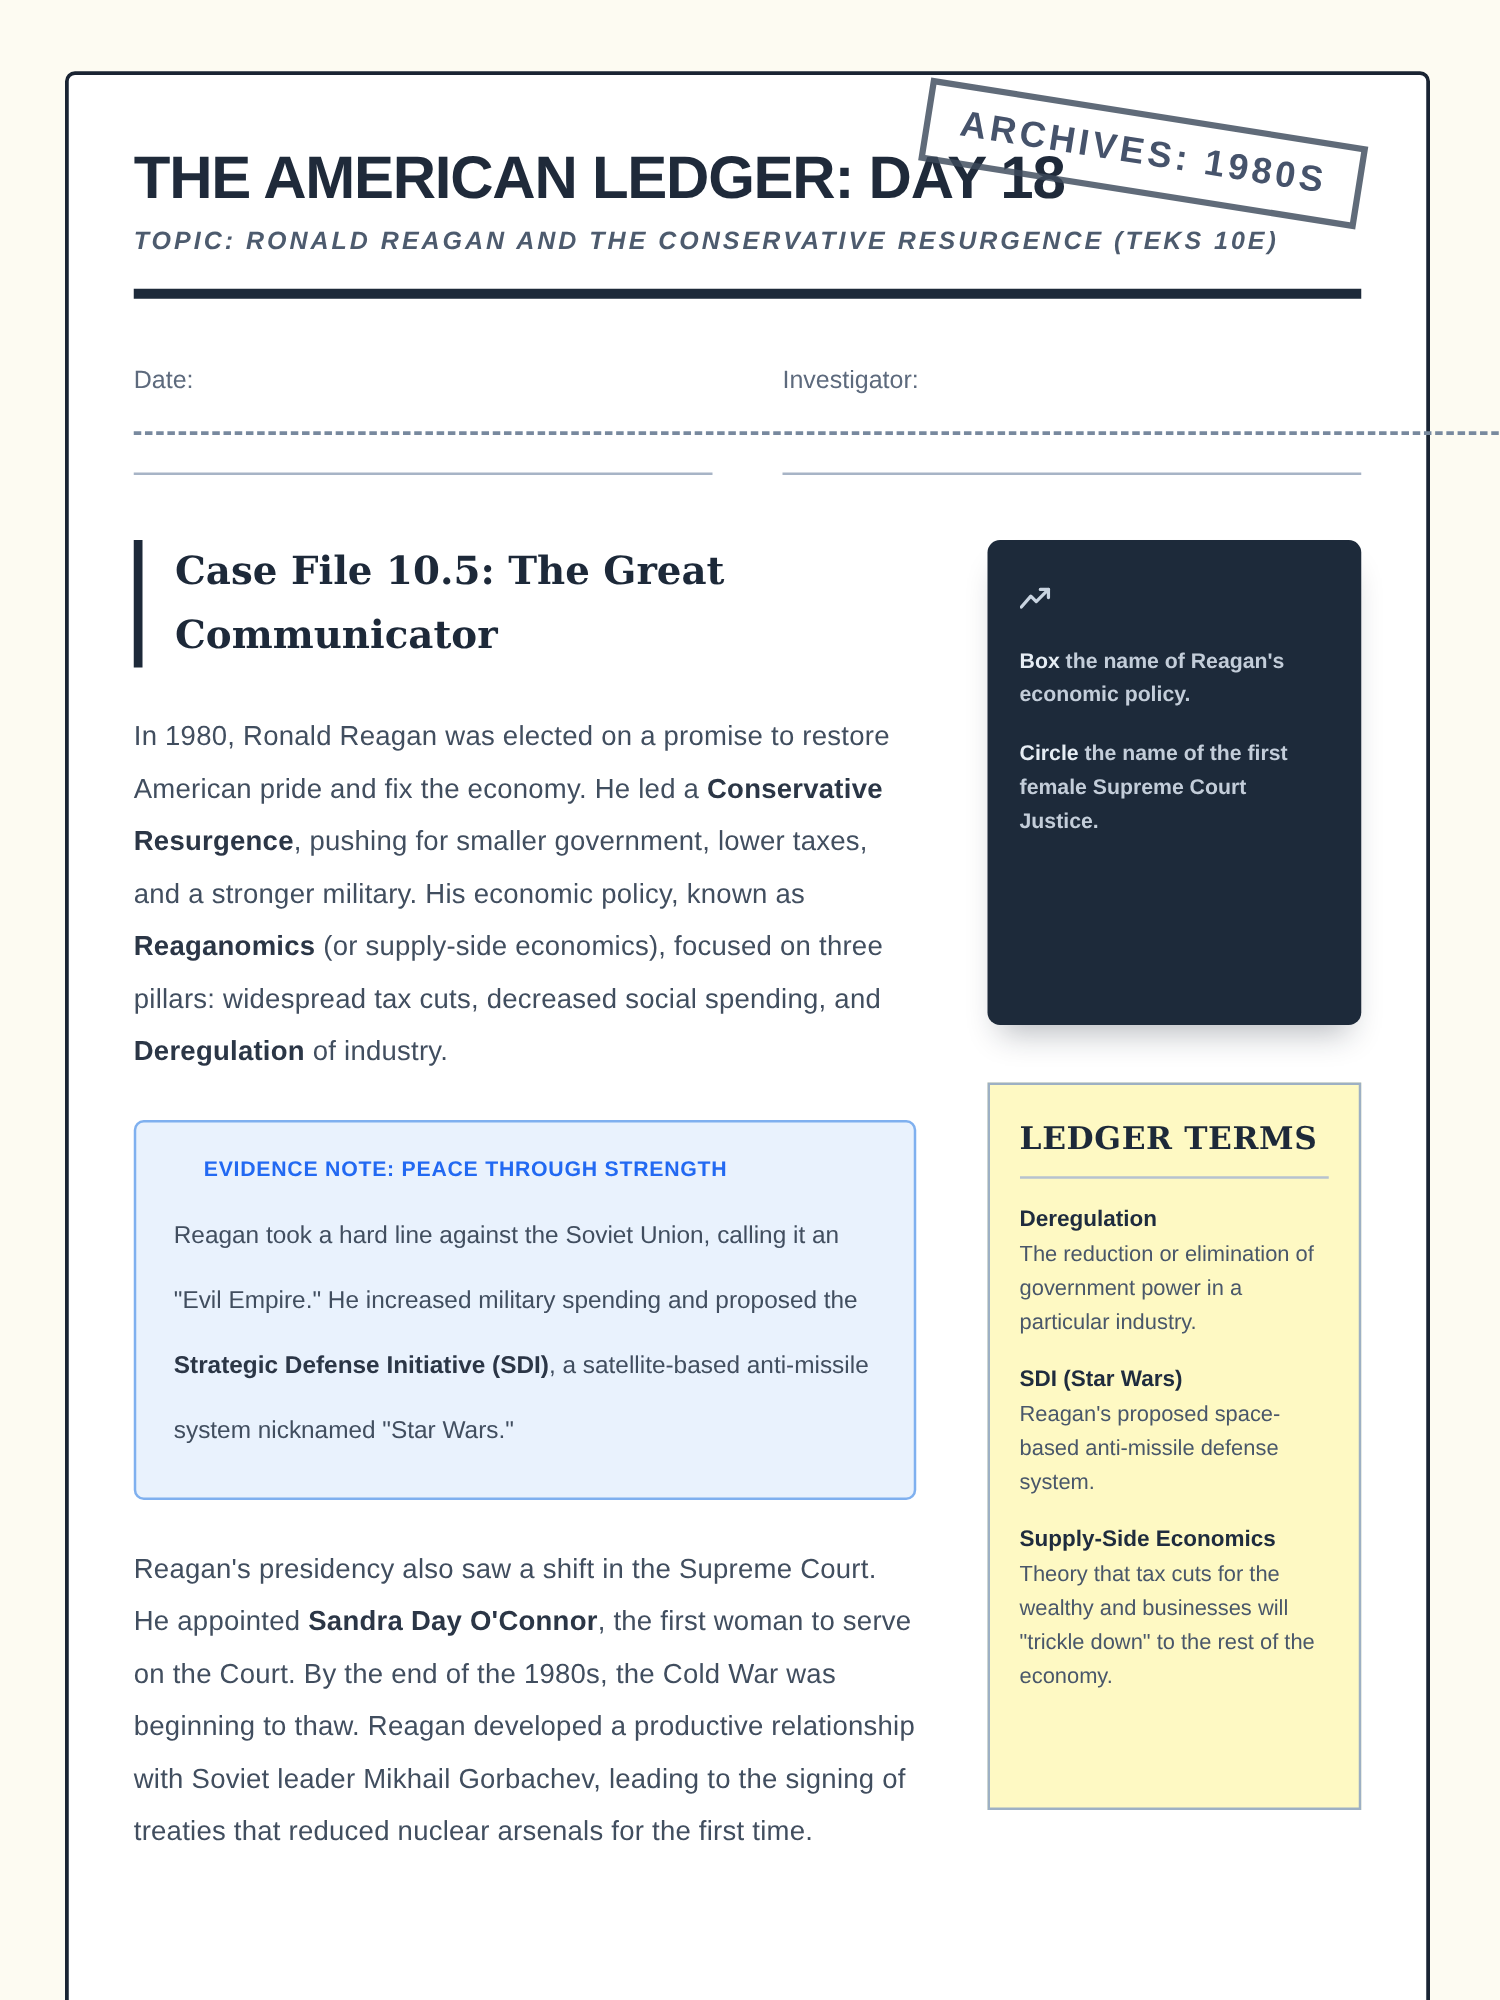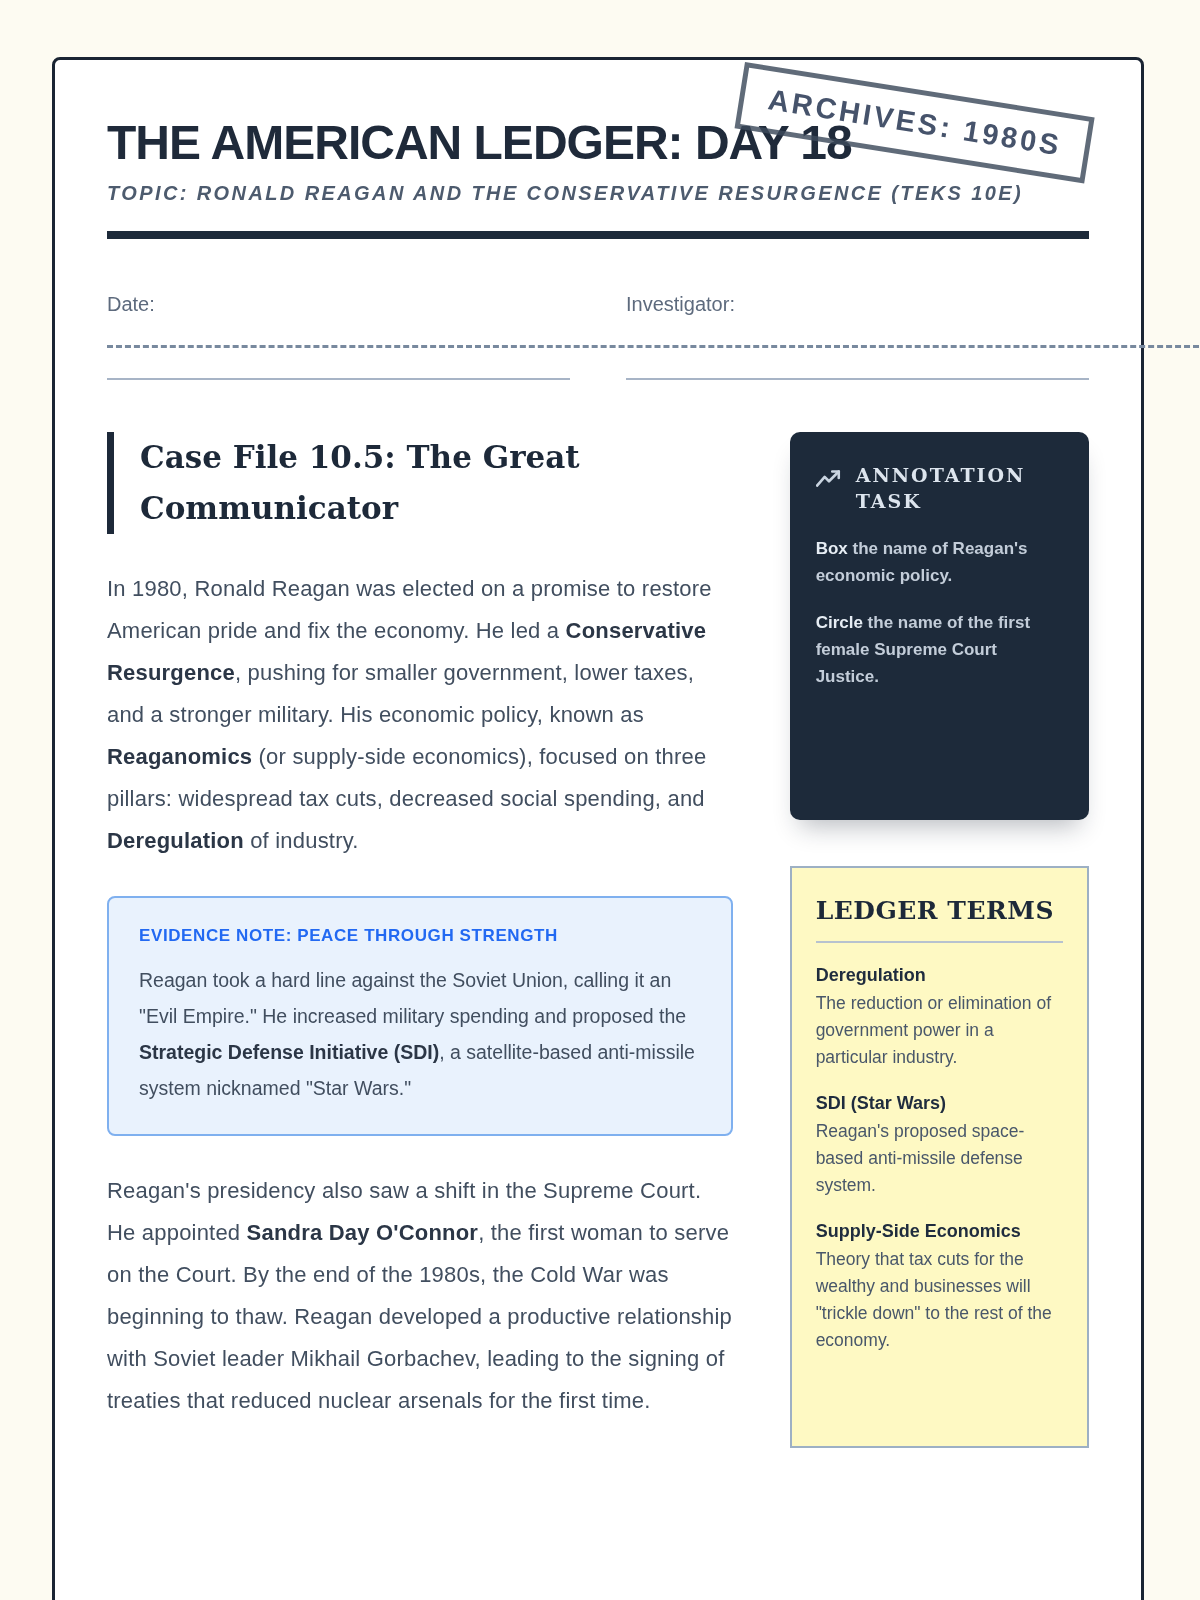--- a/index.html
+++ b/index.html
@@ -142,7 +142,6 @@
               <polyline points="15,4 21,4 21,10" stroke="#c9d4e0" stroke-width="2.4" fill="none" stroke-linecap="round" stroke-linejoin="round"></polyline>
             </svg>
           </span>
-          <div class="annotation-title">ANNOTATION TASK</div>
         </div>
         <p class="annotation-item">
           <strong>Box</strong><span> the name of Reagan's economic policy.</span>

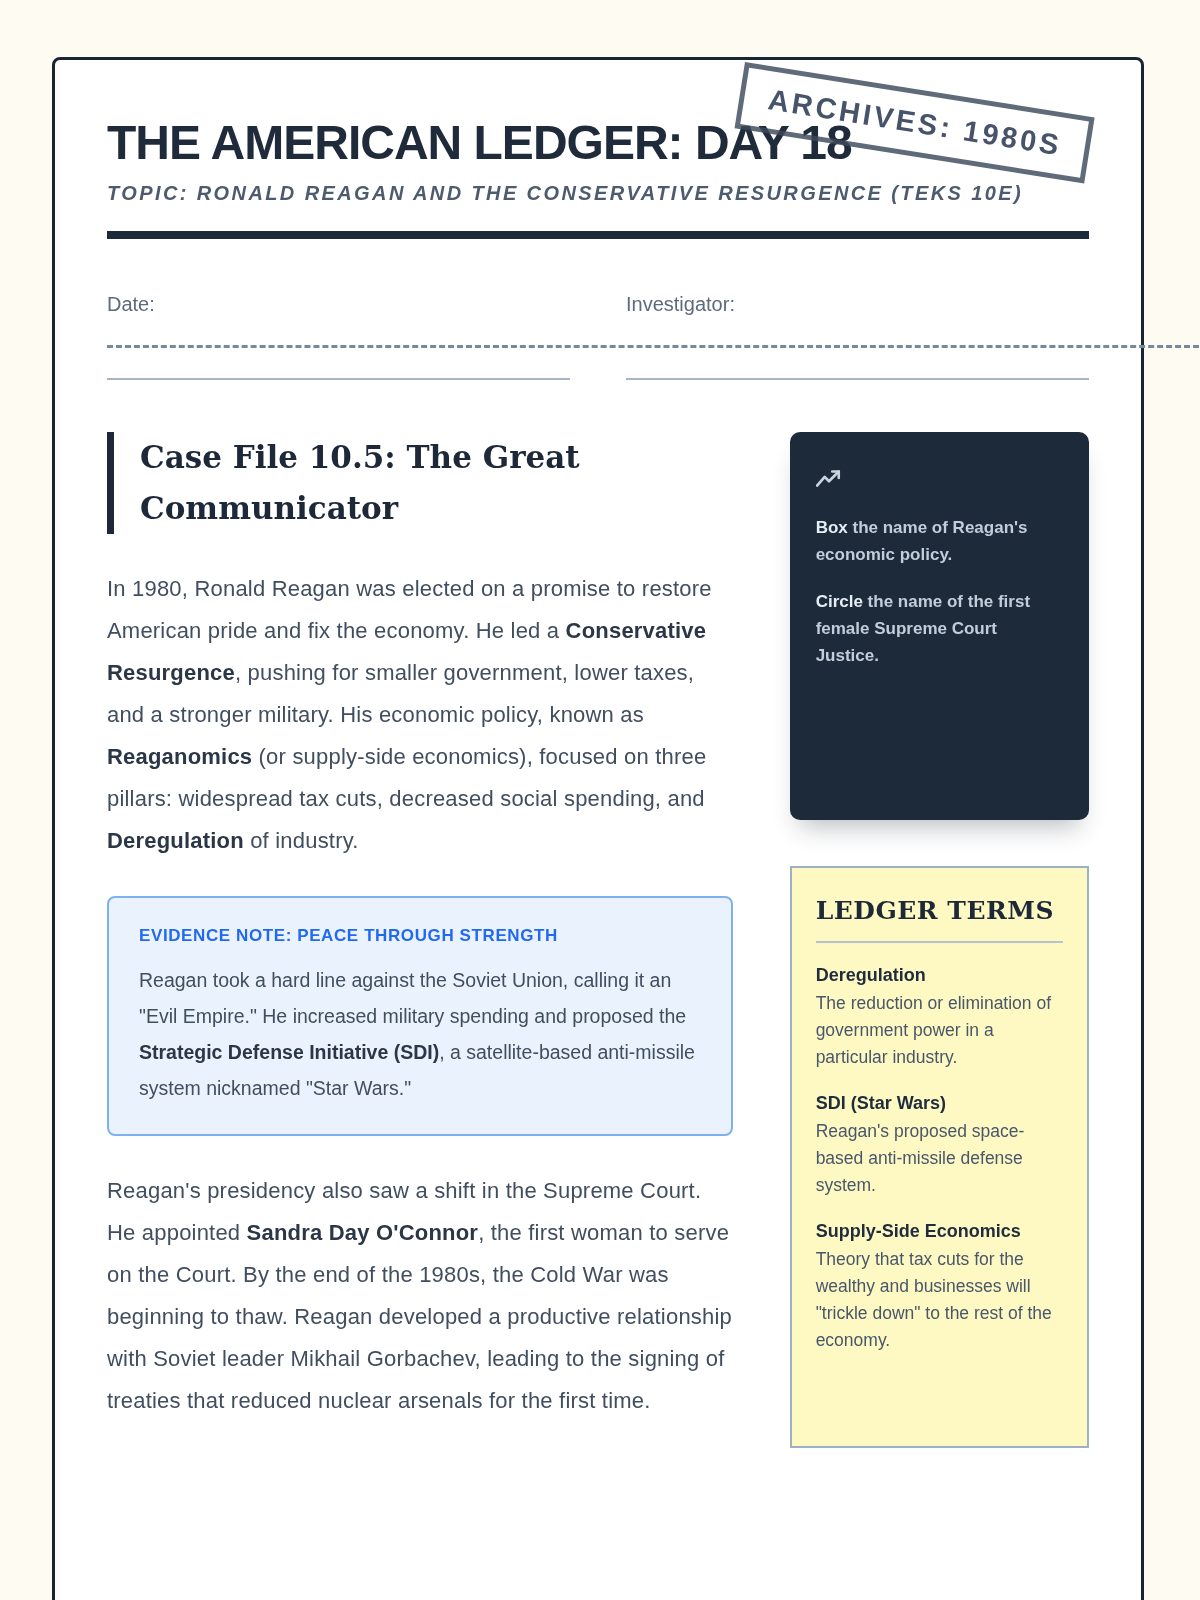--- a/index.html
+++ b/index.html
@@ -60,7 +60,7 @@
     margin-top:34px; background:#e9f2fd; border:2px solid #7fb0ef;
     border-radius:8px; padding:28px 30px;
   }
-  .note-label { font-size:17px; font-weight:700; letter-spacing:0.6px; color:#2269f2; }
+  .note-label { font-size:17px; font-weight:700; letter-spacing:0.6px; color:#2269f2;margin-left:24px; }
   .note-body { margin-top:16px; font-size:19.5px; line-height:36px; color:#414e5f; }
 
   

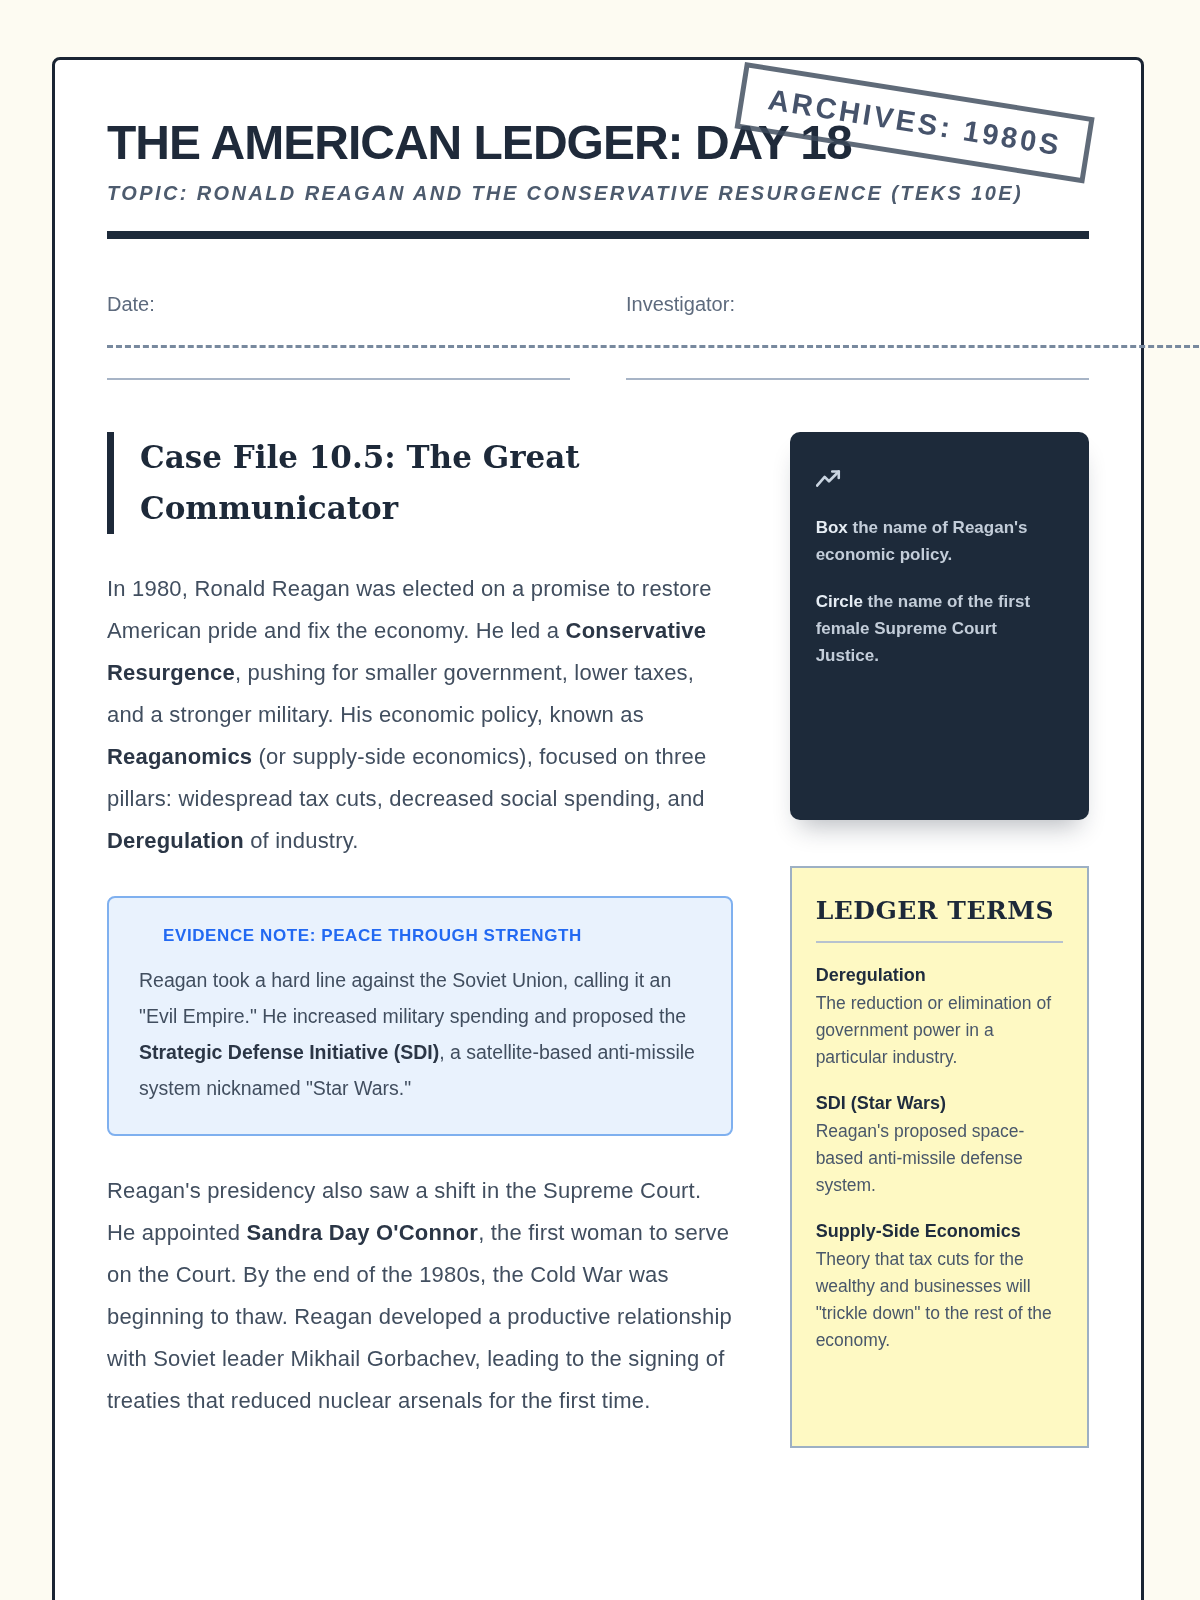--- a/index.html
+++ b/index.html
@@ -61,7 +61,7 @@
     border-radius:8px; padding:28px 30px;
   }
   .note-label { font-size:17px; font-weight:700; letter-spacing:0.6px; color:#2269f2;margin-left:24px; }
-  .note-body { margin-top:16px; font-size:19.5px; line-height:36px; color:#414e5f; }
+  .note-body { margin-top:16px; font-size:19.5px; line-height:52px; color:#414e5f; }
 
   
   .annotation {

